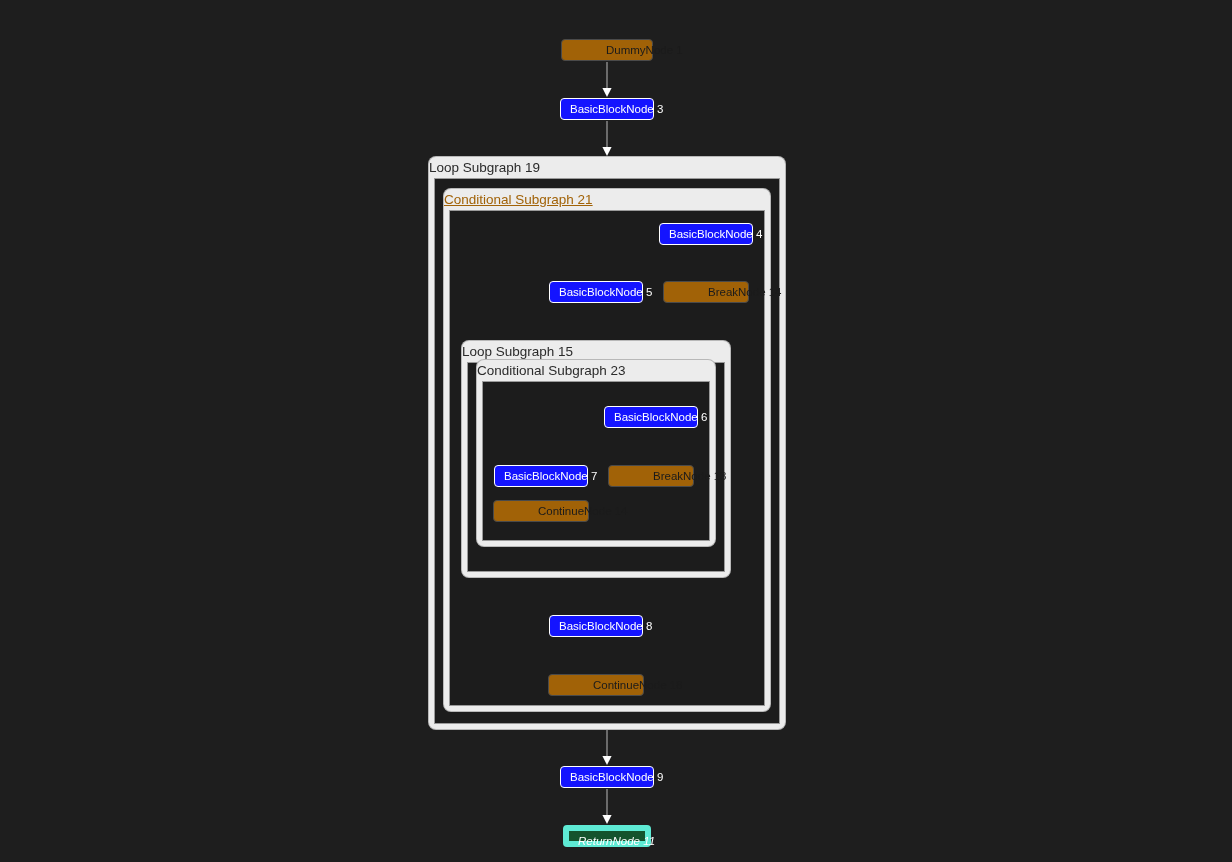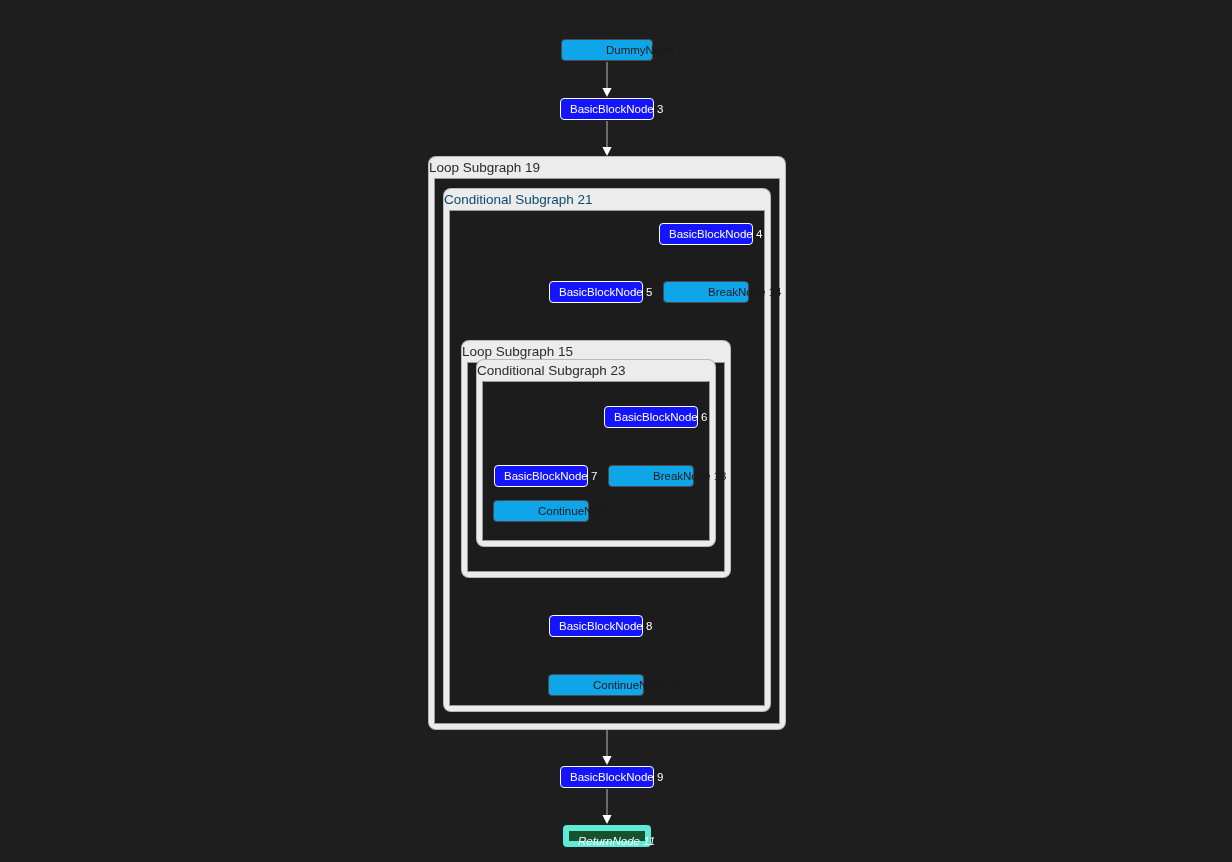--- a/index.html
+++ b/index.html
@@ -75,7 +75,7 @@
     font-style: italic;
   }
   .node.white {
-    background: #0ea5e9;
+    background: #a16207;
     color: #1b1b1b;
     border: 1px solid #4a4a4a;
     padding-left: 44px;

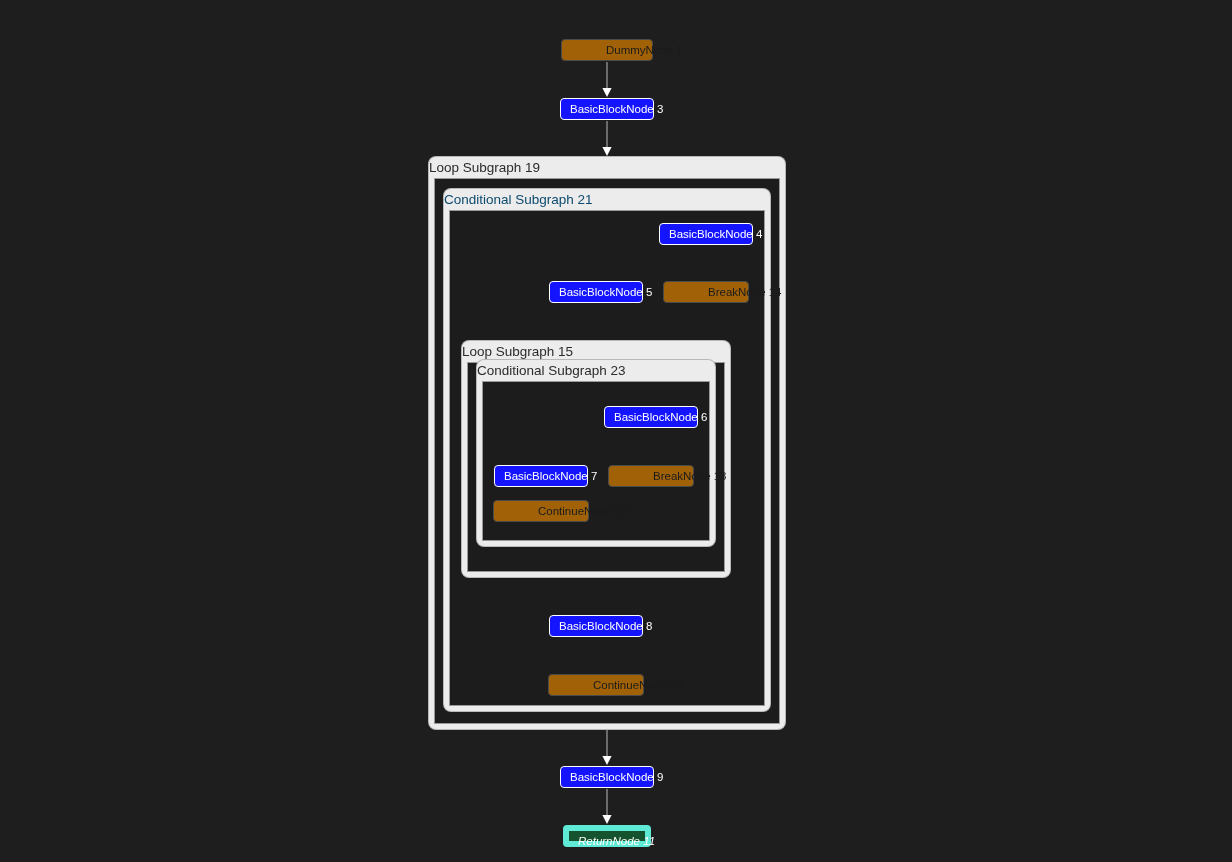--- a/index.html
+++ b/index.html
@@ -154,7 +154,7 @@
       </div>
       <div class="subgraph" style="left: 444px; top: 189px; width: 326px; height: 522px; background: rgb(236, 236, 236);">
         <div class="subgraph-body" style="background: rgb(28, 28, 28);"></div>
-        <div class="subgraph-title" style="color: #0c4a6e;">Conditional Subgraph 21</div>
+        <div class="subgraph-title" style="color: #a16207; text-decoration: underline;">Conditional Subgraph 21</div>
       </div>
       <div class="subgraph" style="left: 462px; top: 341px; width: 268px; height: 236px; background: rgb(236, 236, 236);">
         <div class="subgraph-body" style="background: rgb(28, 28, 28);"></div>

